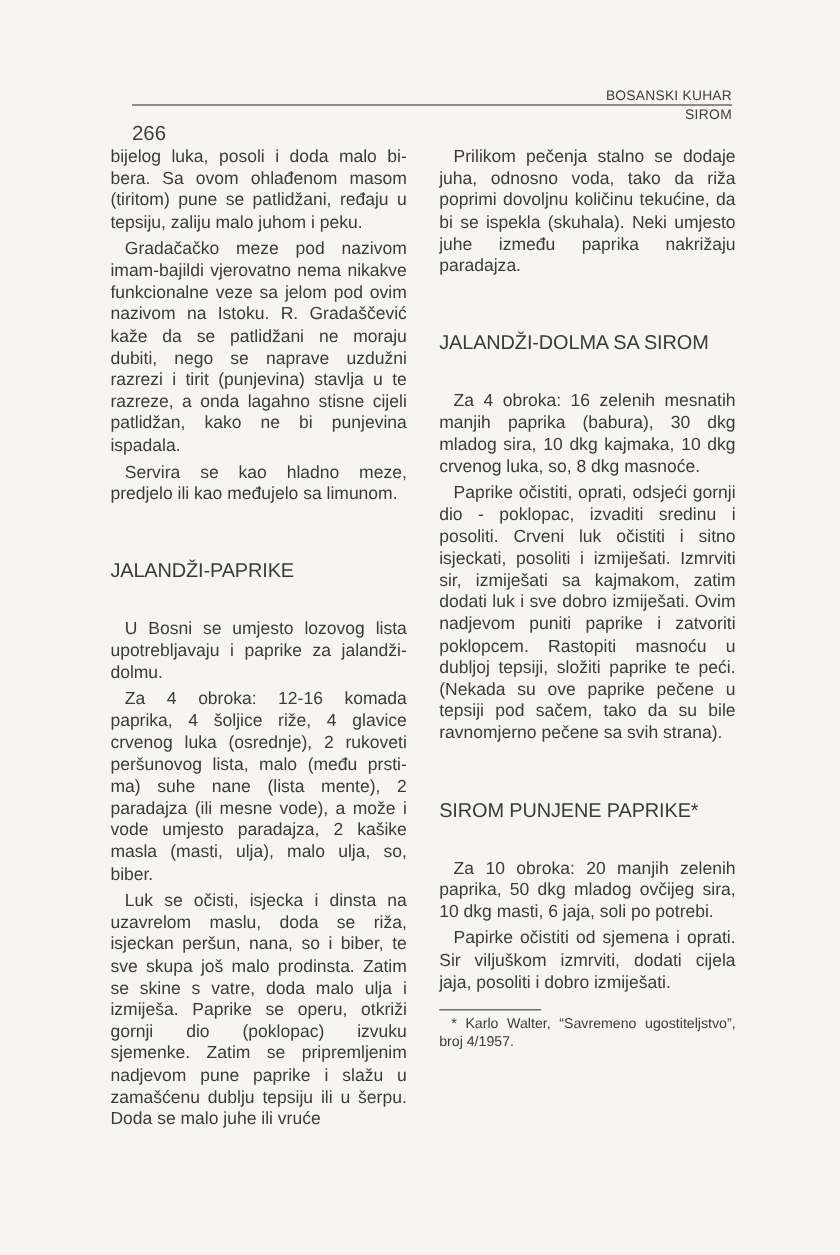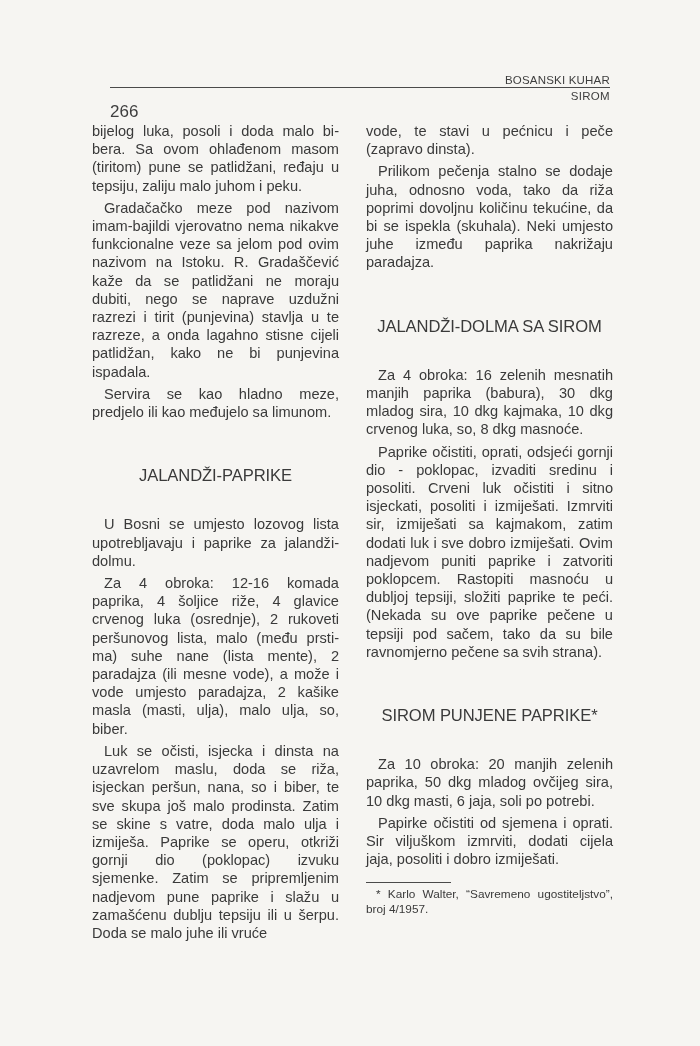--- a/index.html
+++ b/index.html
@@ -76,7 +76,6 @@
 </div>
 
 <div class="column col-right">
-  <p class="para noindent">vode, te stavi u pećnicu i peče (zapravo dinsta).</p>
   <p class="para">Prilikom pečenja stalno se doda­je juha, odnosno voda, tako da riža poprimi dovoljnu količinu tekućine, da bi se ispekla (skuhala). Neki umjesto juhe između paprika nakrižaju paradajza.</p>
   <div class="spacer-before-head"></div>
   <h2 class="heading">JALANDŽI-DOLMA SA SIROM</h2>

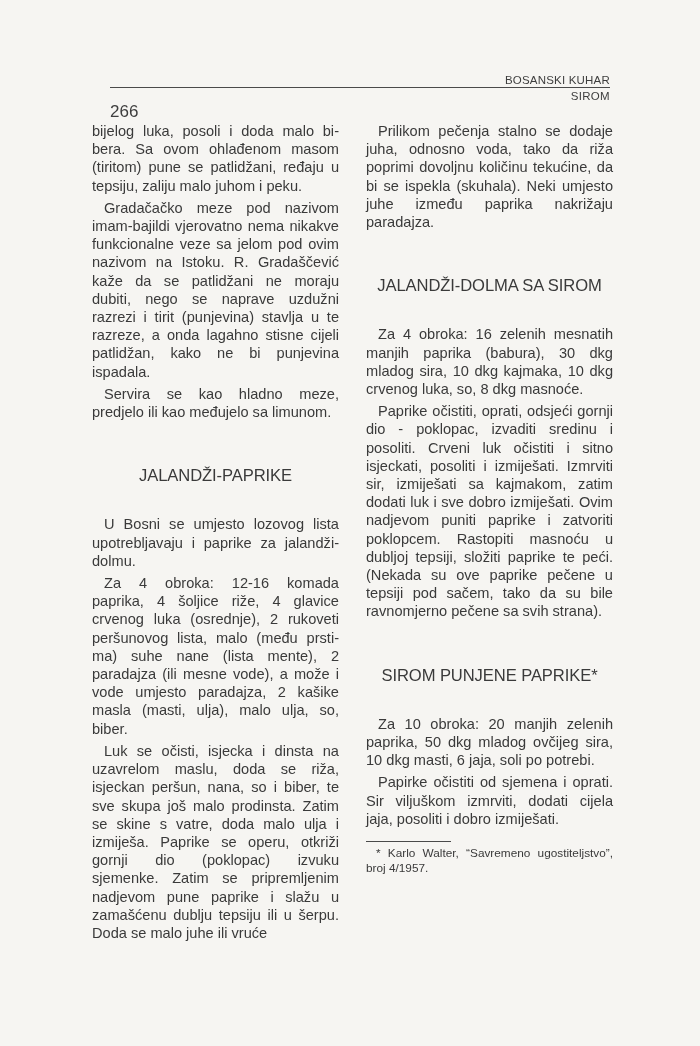--- a/index.html
+++ b/index.html
@@ -41,7 +41,7 @@
   .para.noindent { text-indent: 0; }
   .heading {
     font-size: 16.6px; font-weight: normal; color: #3a3a3a;
-    margin: 0; text-align: center; letter-spacing: -0.1px;
+    margin: 0; text-align: left; letter-spacing: -0.1px;
   }
   .spacer-before-head { height: 42px; }
   .spacer-after-head { height: 30px; }

